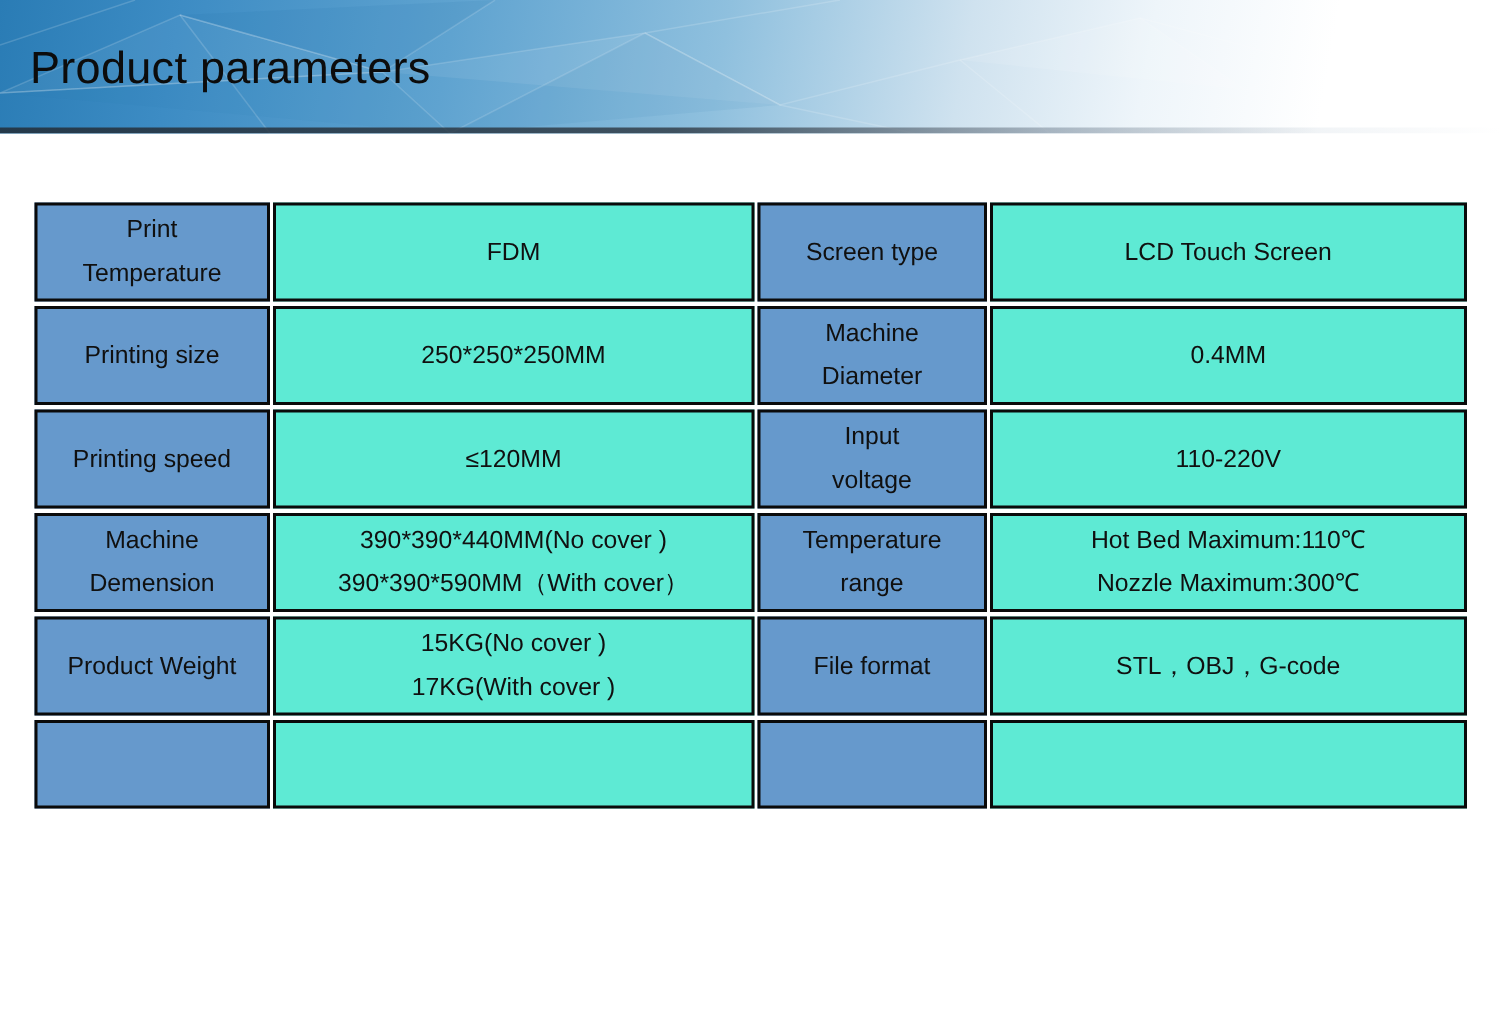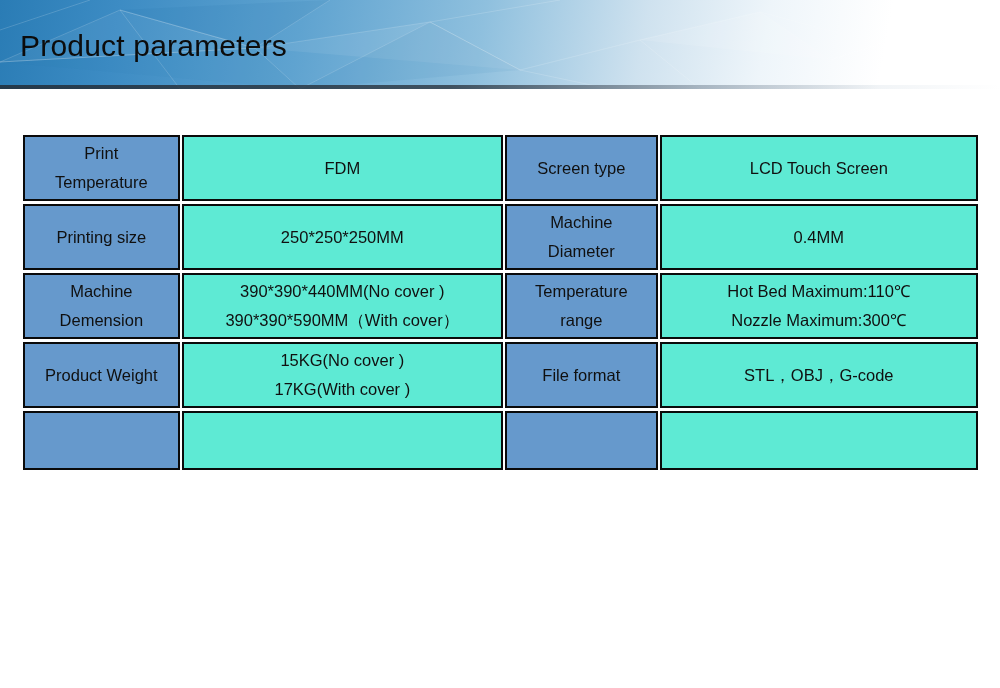--- a/index.html
+++ b/index.html
@@ -175,6 +175,21 @@
     </tr>
     <tr>
       <td class="lbl">
+          <span class="cell-line">Printing speed</span>
+        </td>
+      <td class="val">
+          <span class="cell-line">≤120MM</span>
+        </td>
+      <td class="lbl">
+          <span class="cell-line">Input</span>
+          <span class="cell-line">voltage</span>
+        </td>
+      <td class="val">
+          <span class="cell-line">110-220V</span>
+        </td>
+    </tr>
+    <tr>
+      <td class="lbl">
           <span class="cell-line">Machine</span>
           <span class="cell-line">Demension</span>
         </td>

